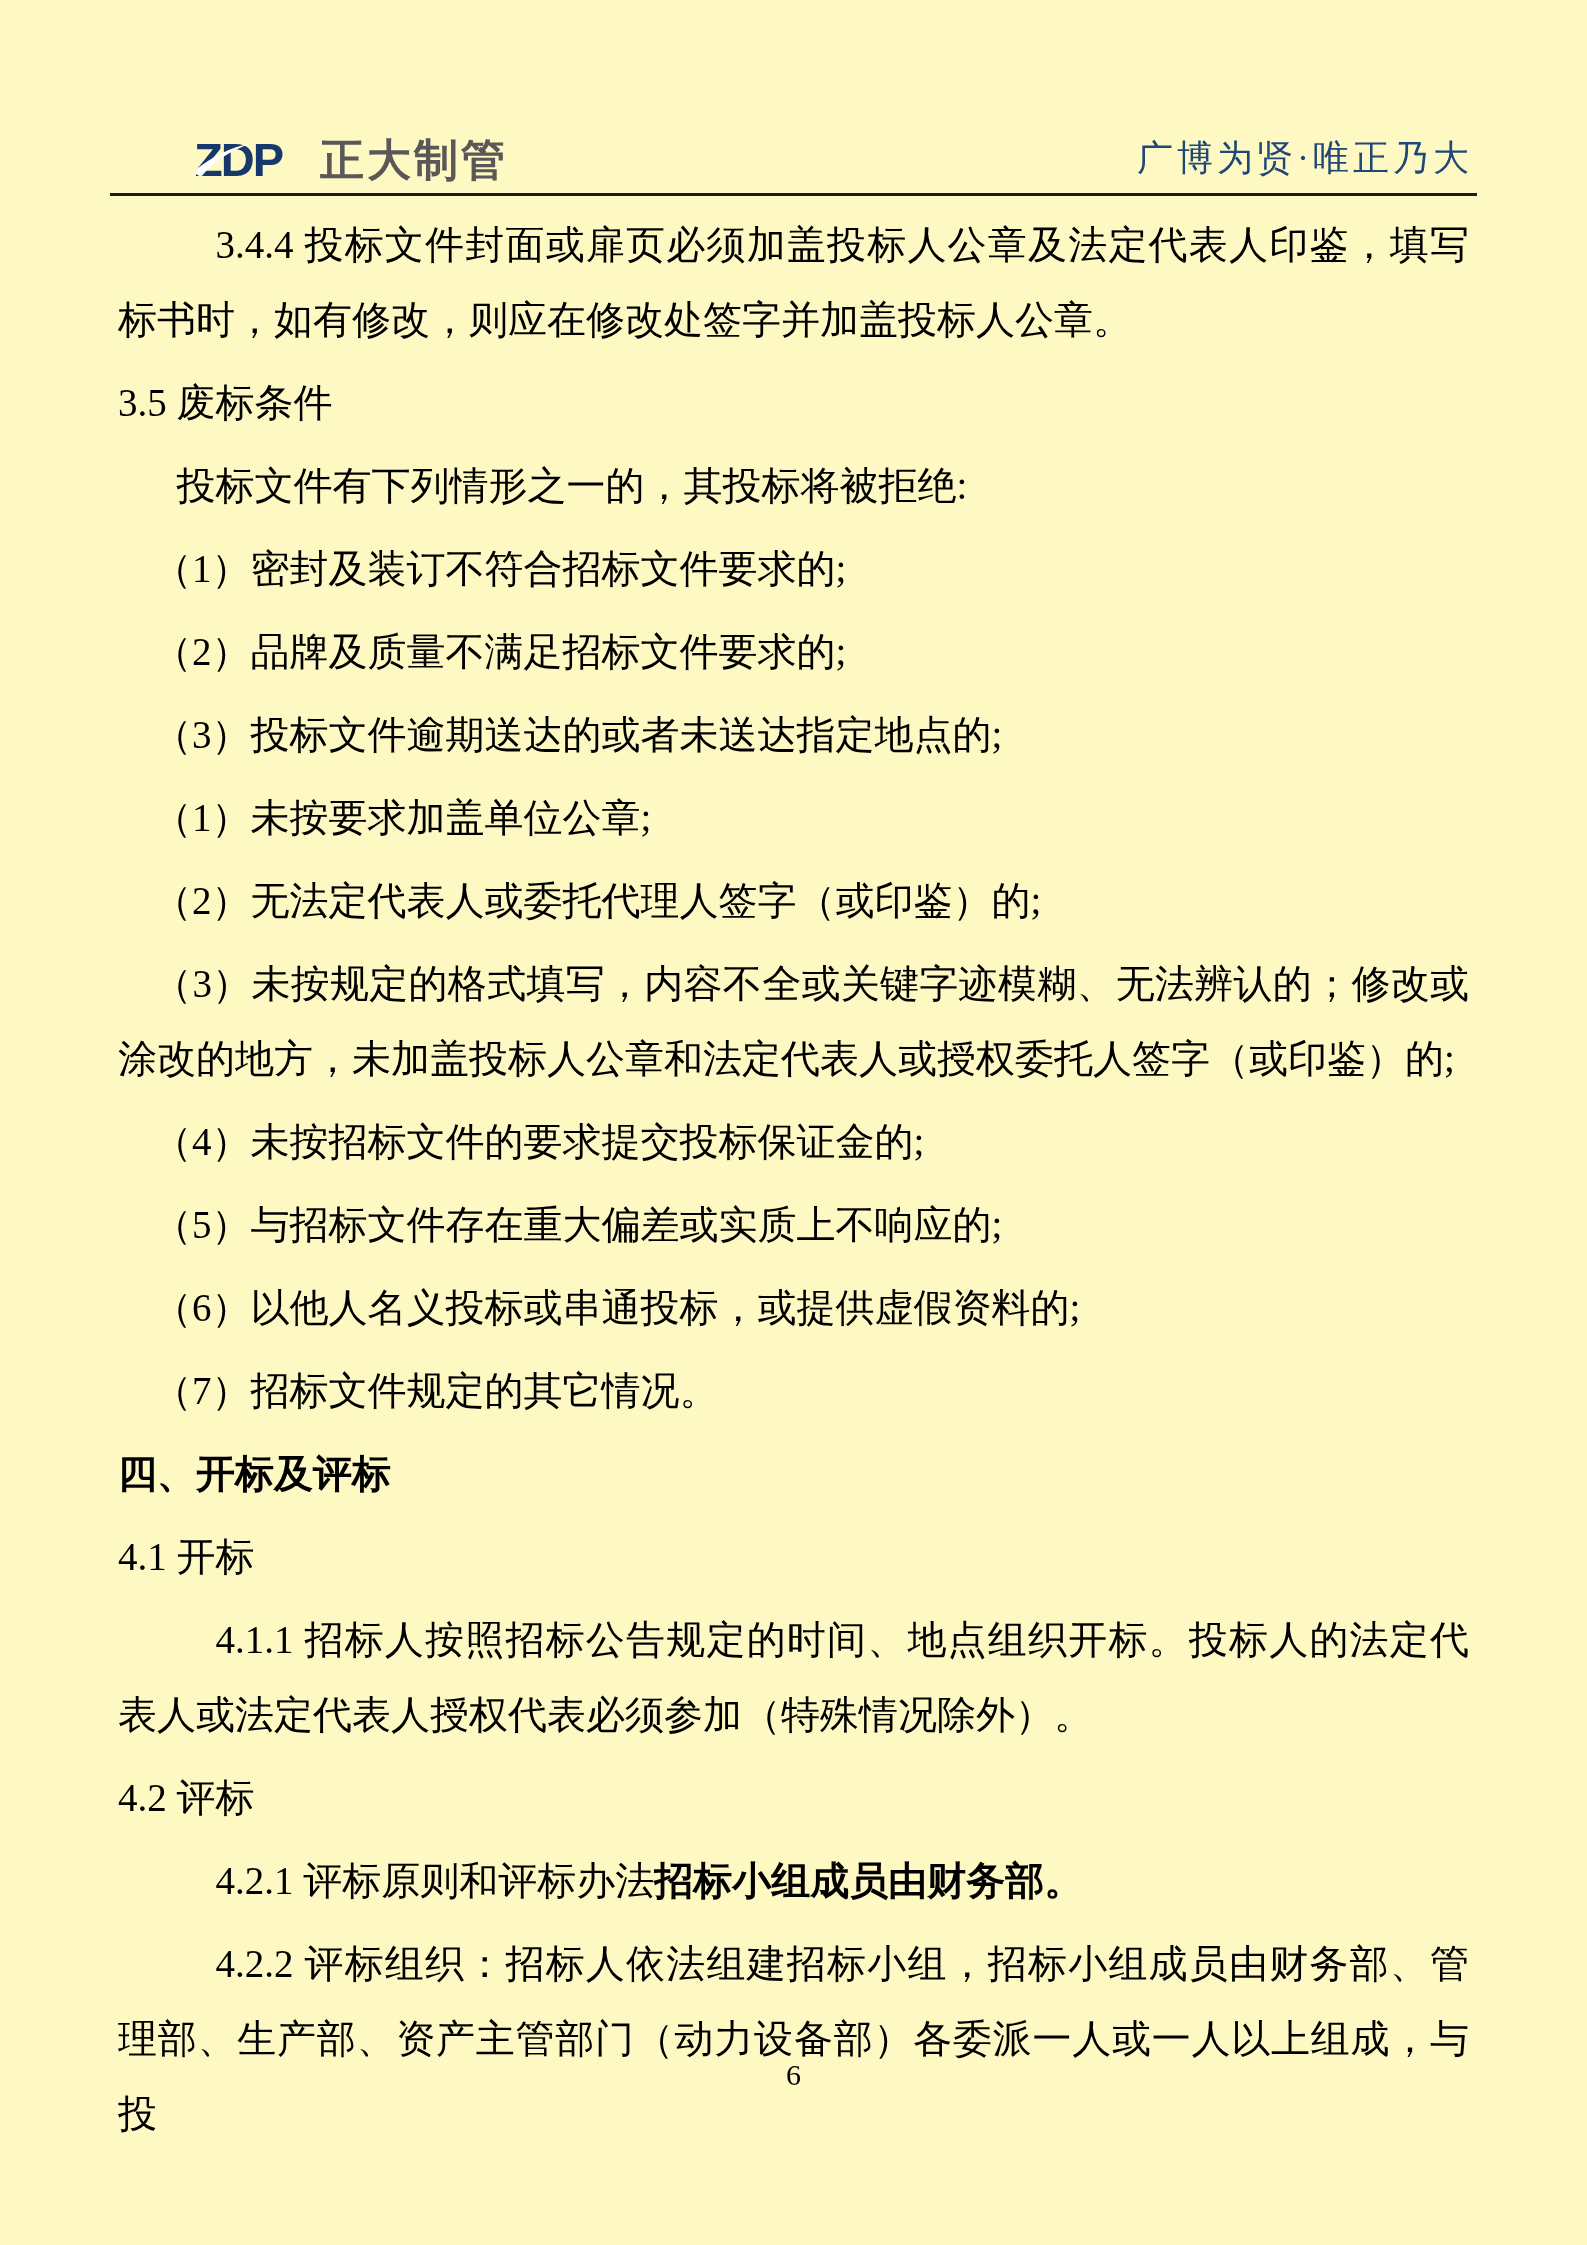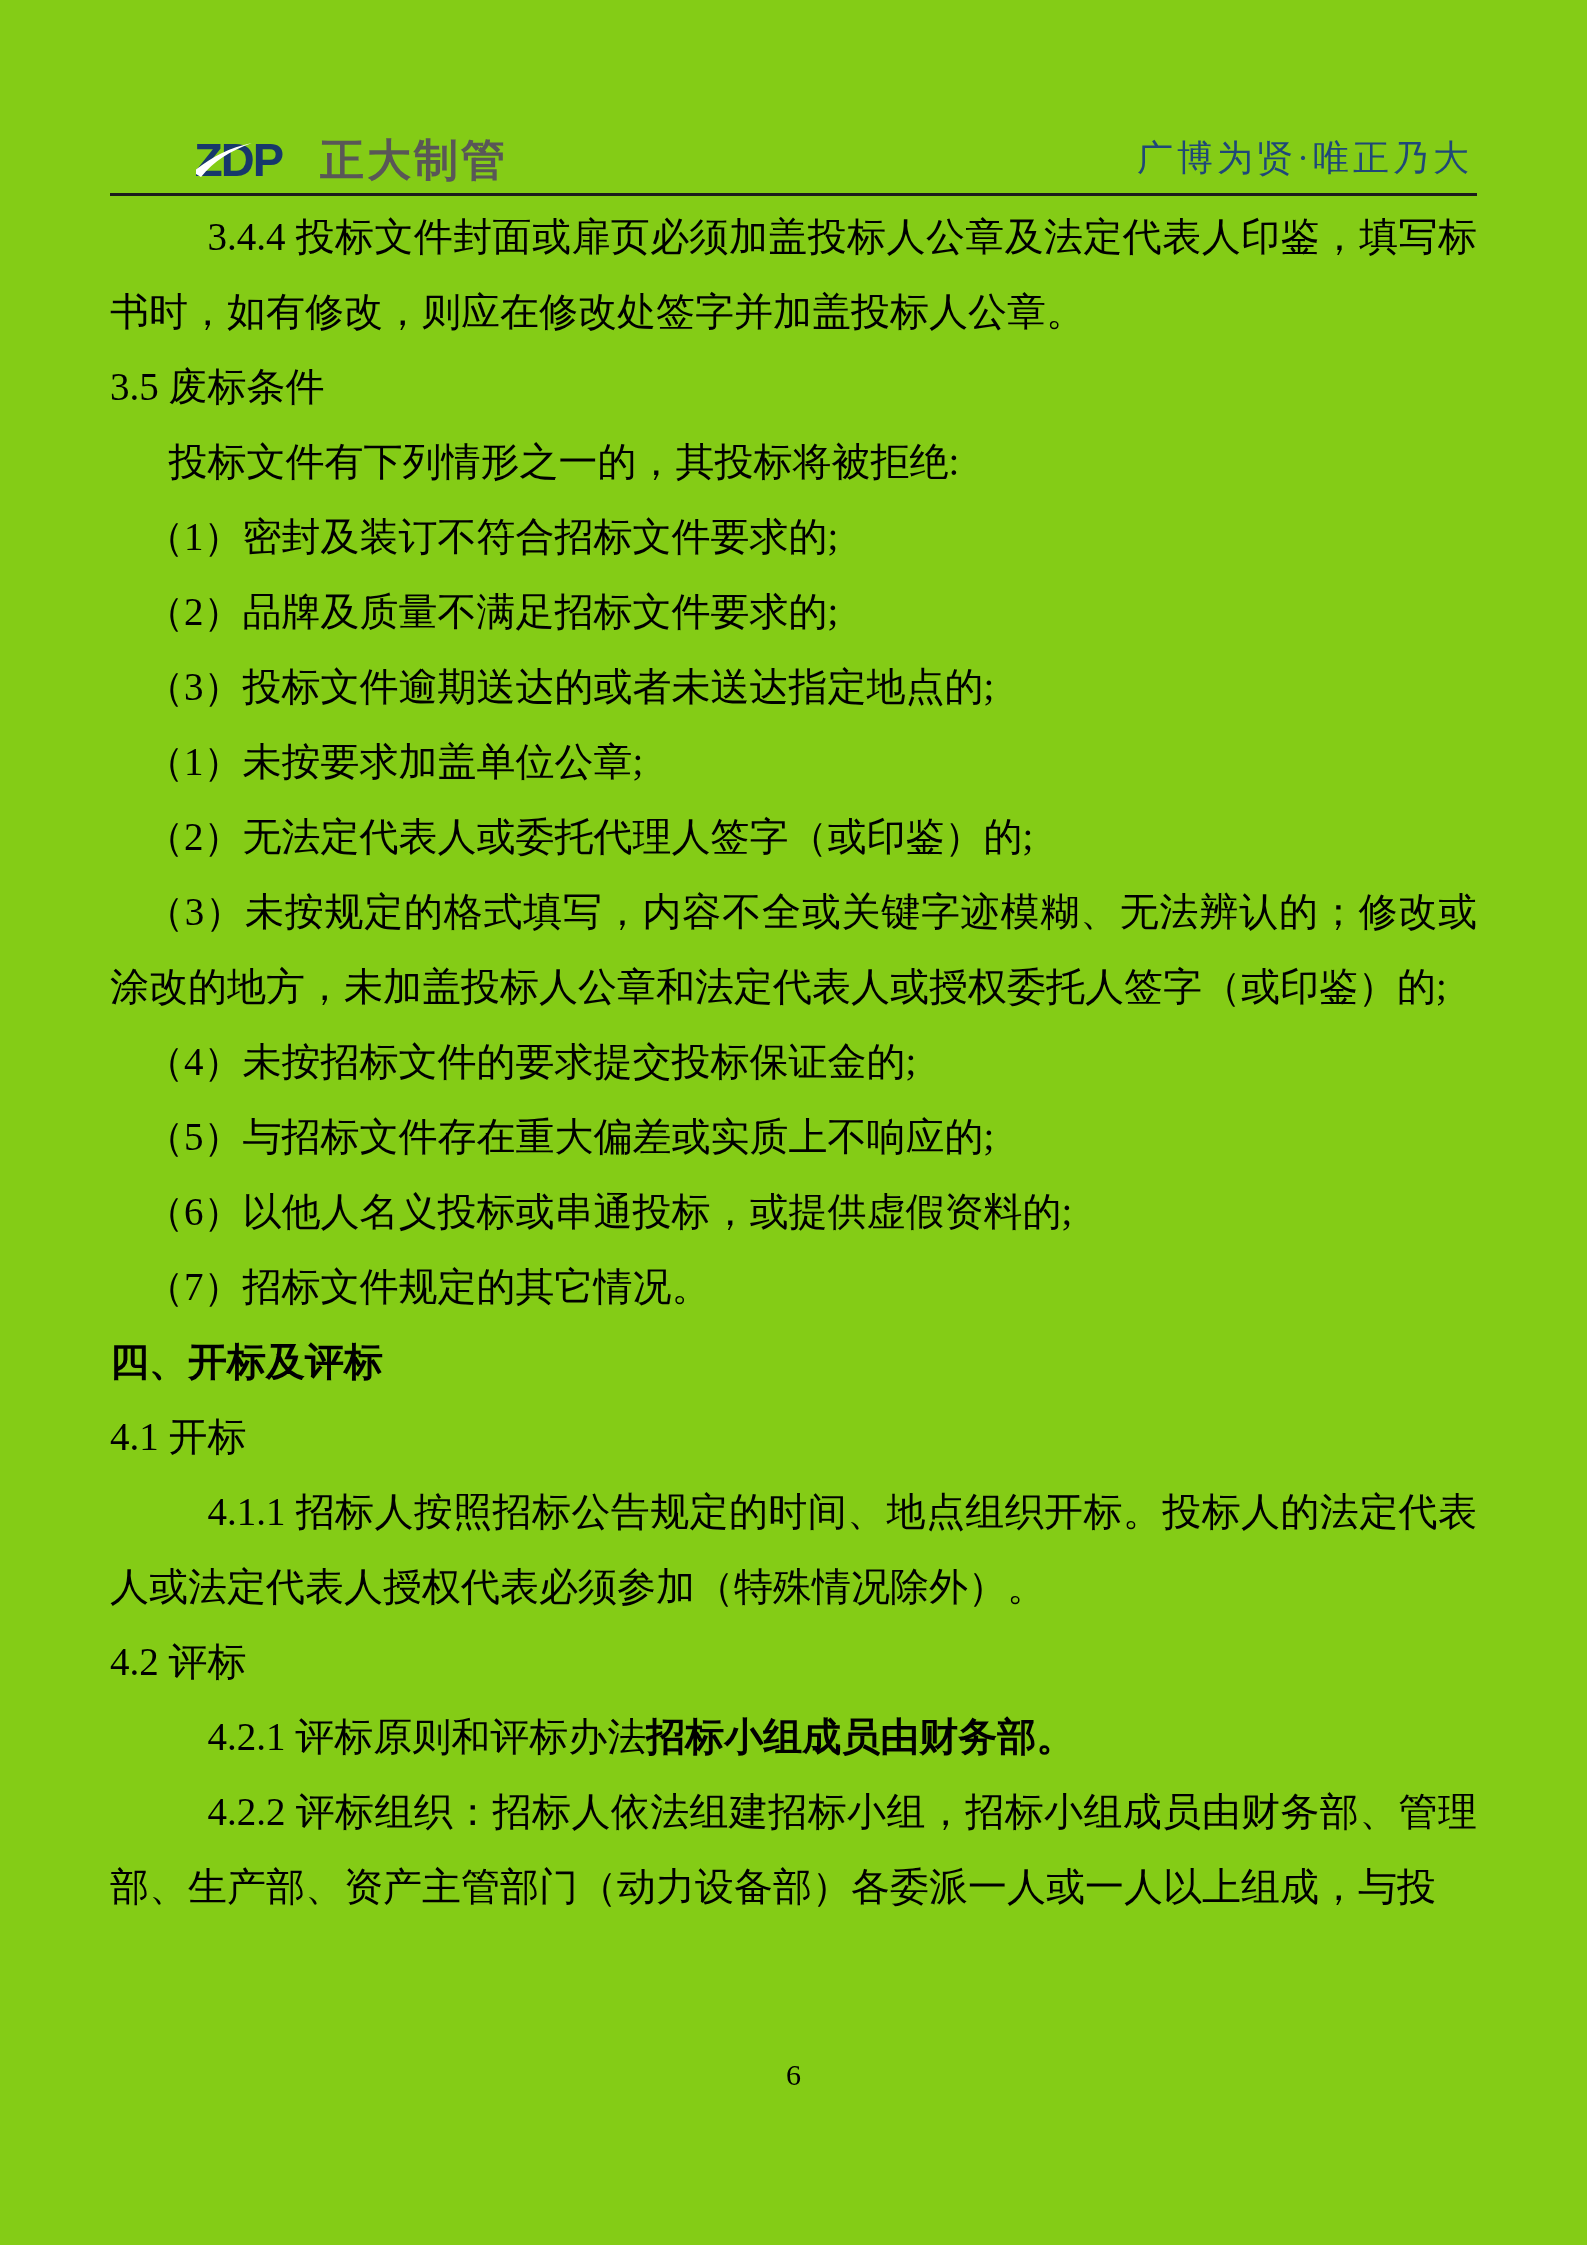--- a/index.html
+++ b/index.html
@@ -5,7 +5,7 @@
   html,body { margin:0; padding:0; background:#ffffff; }
   .page {
     position:relative; width:1587px; height:2245px;
-    background:#84cc16; overflow:hidden;
+    background:#fef9c3; overflow:hidden;
     font-family:"Liberation Serif","DejaVu Serif",serif;
     color:#000;
   }

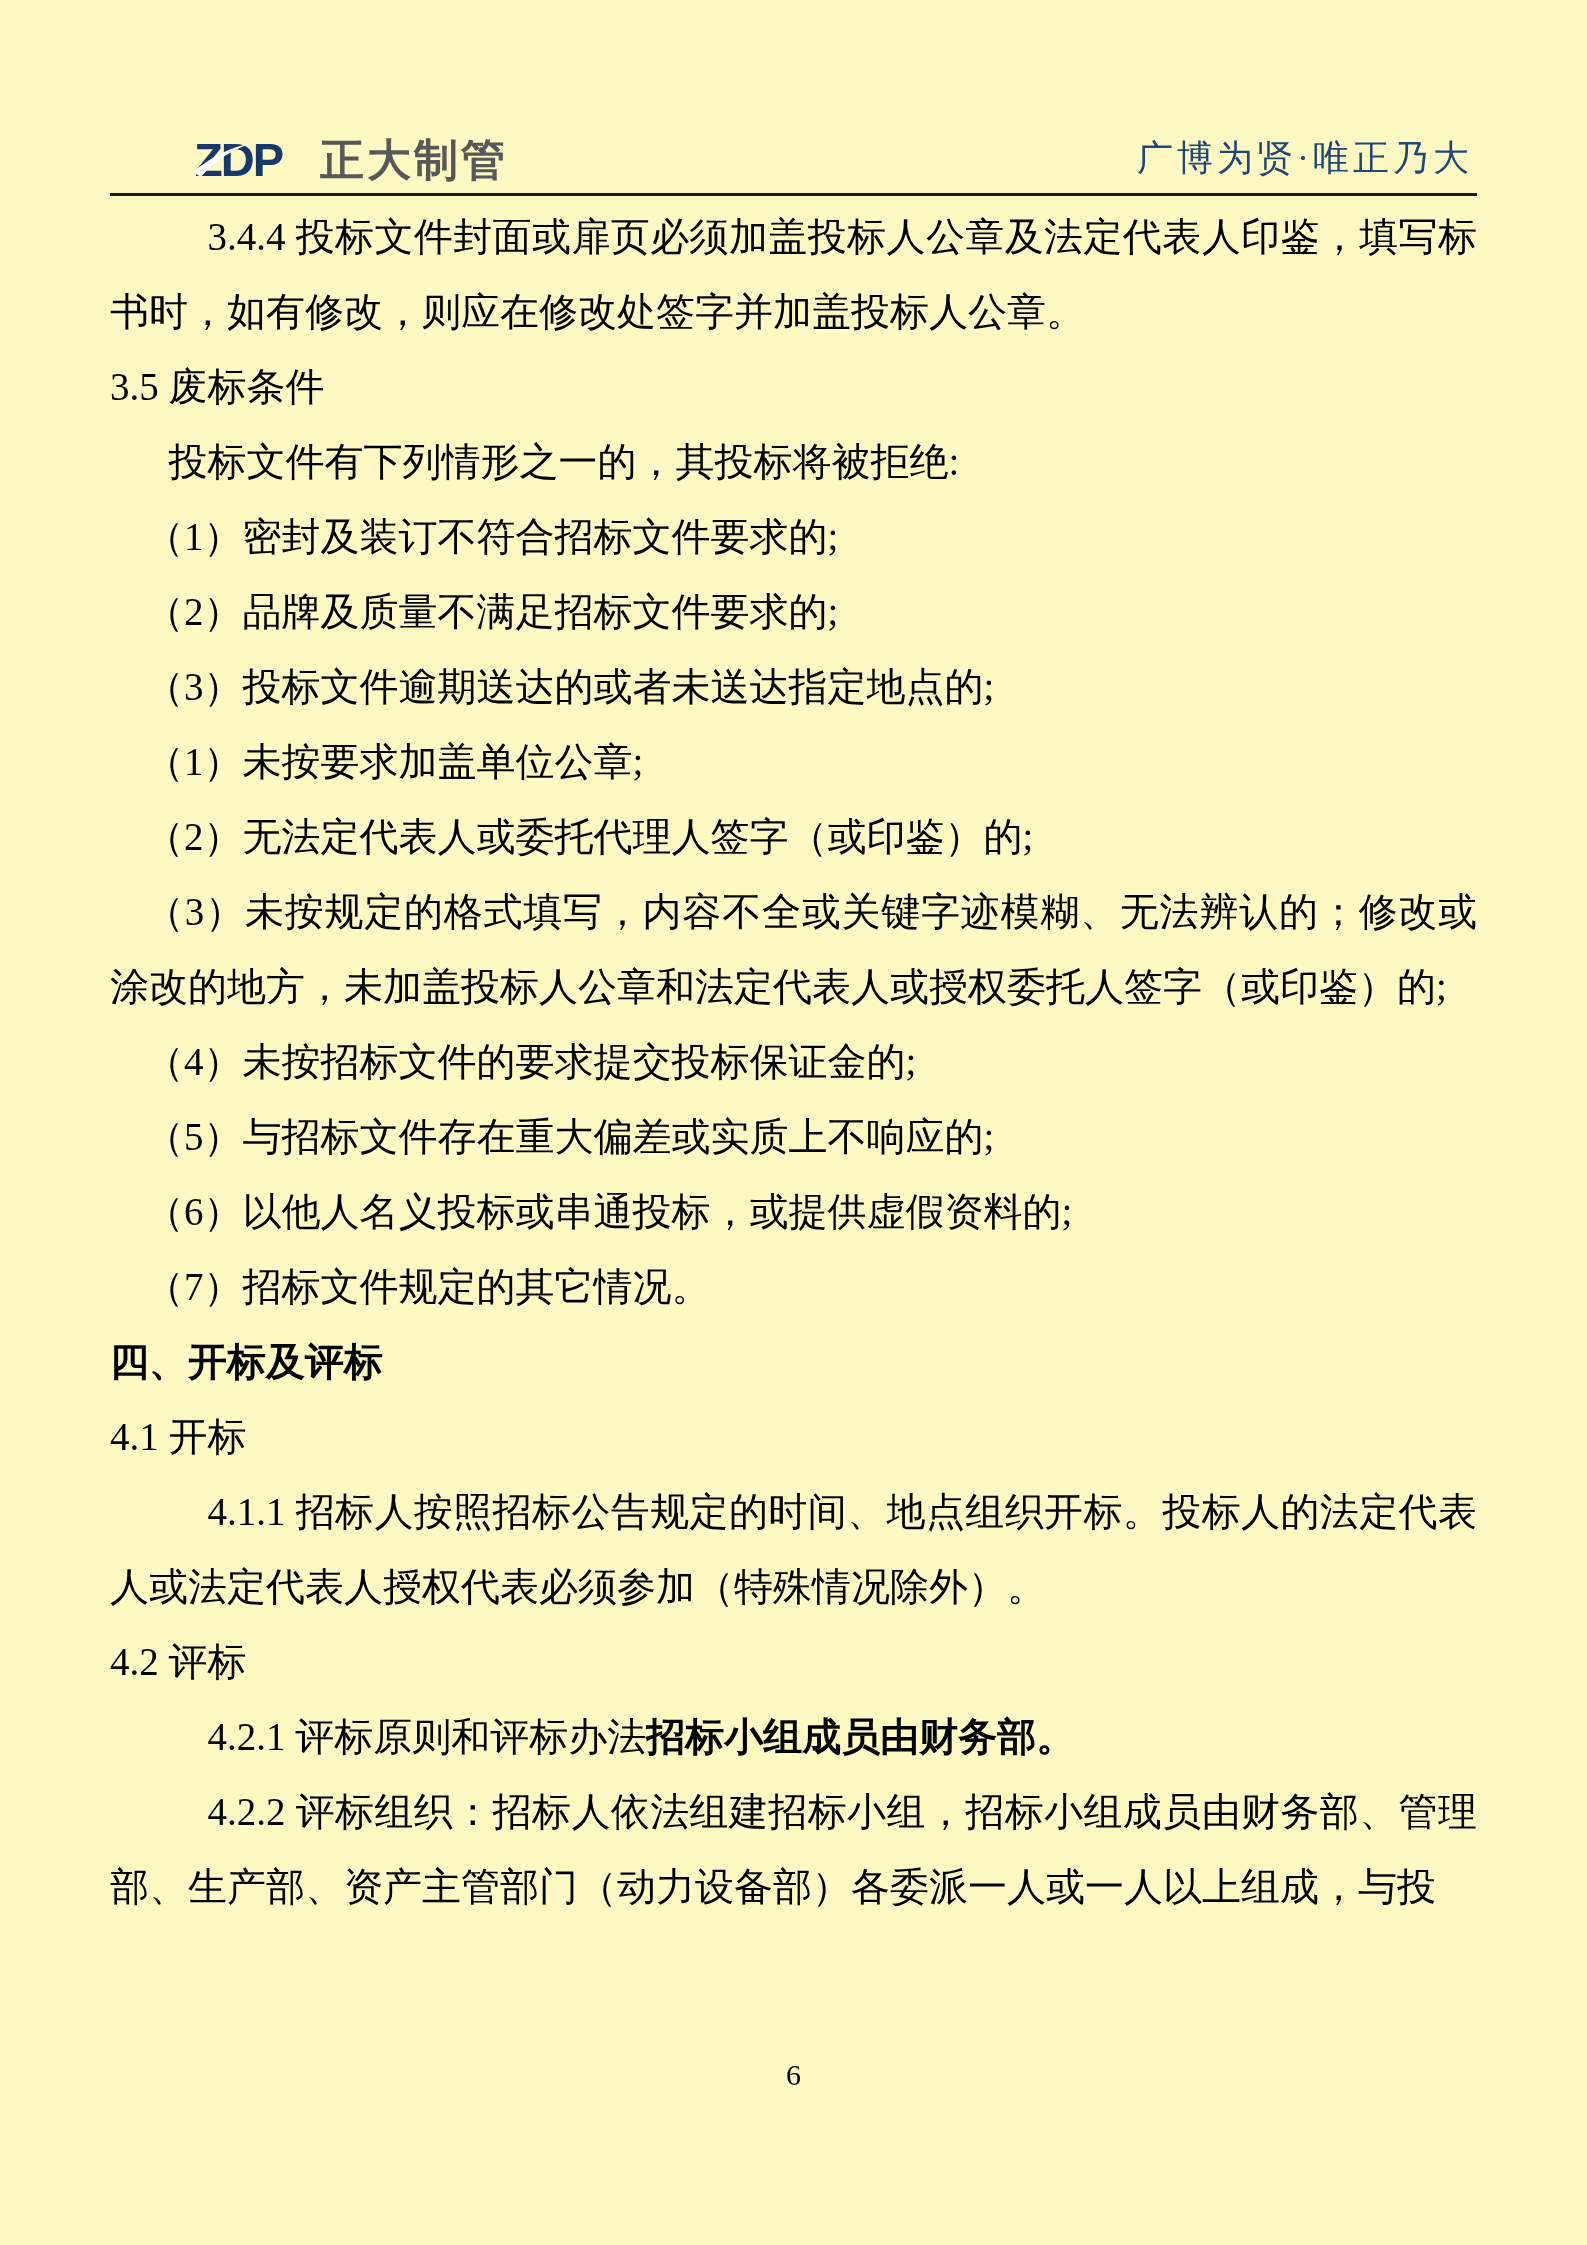--- a/index.html
+++ b/index.html
@@ -30,7 +30,7 @@
     font-size:39px; line-height:75px; text-align:justify;
     text-justify:inter-character;
   }
-  .doc-body p { margin:0; padding:0; }
+  .doc-body p { margin:8px; padding:0; }
   .ind-num  { text-indent:2.5em; }
   .ind-body { text-indent:1.5em; }
   .ind-item { text-indent:0.9em; }

